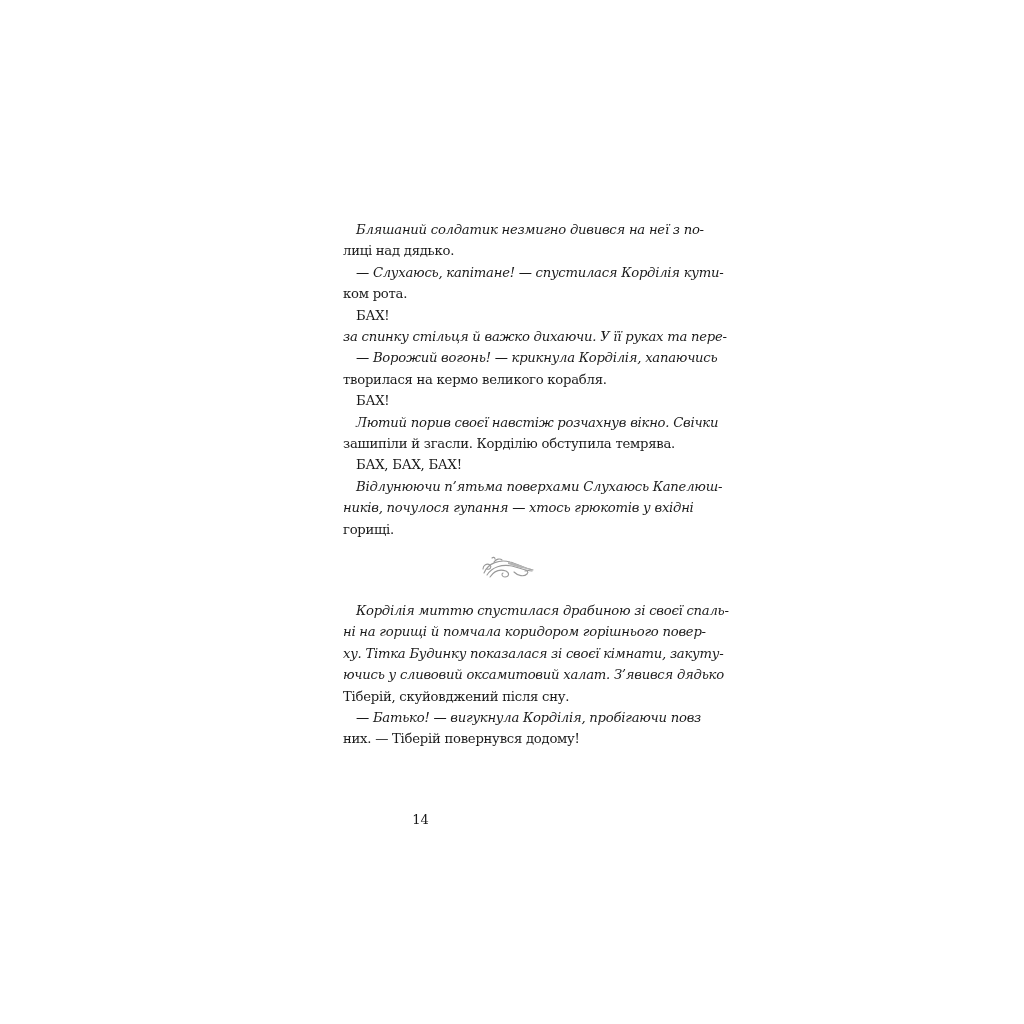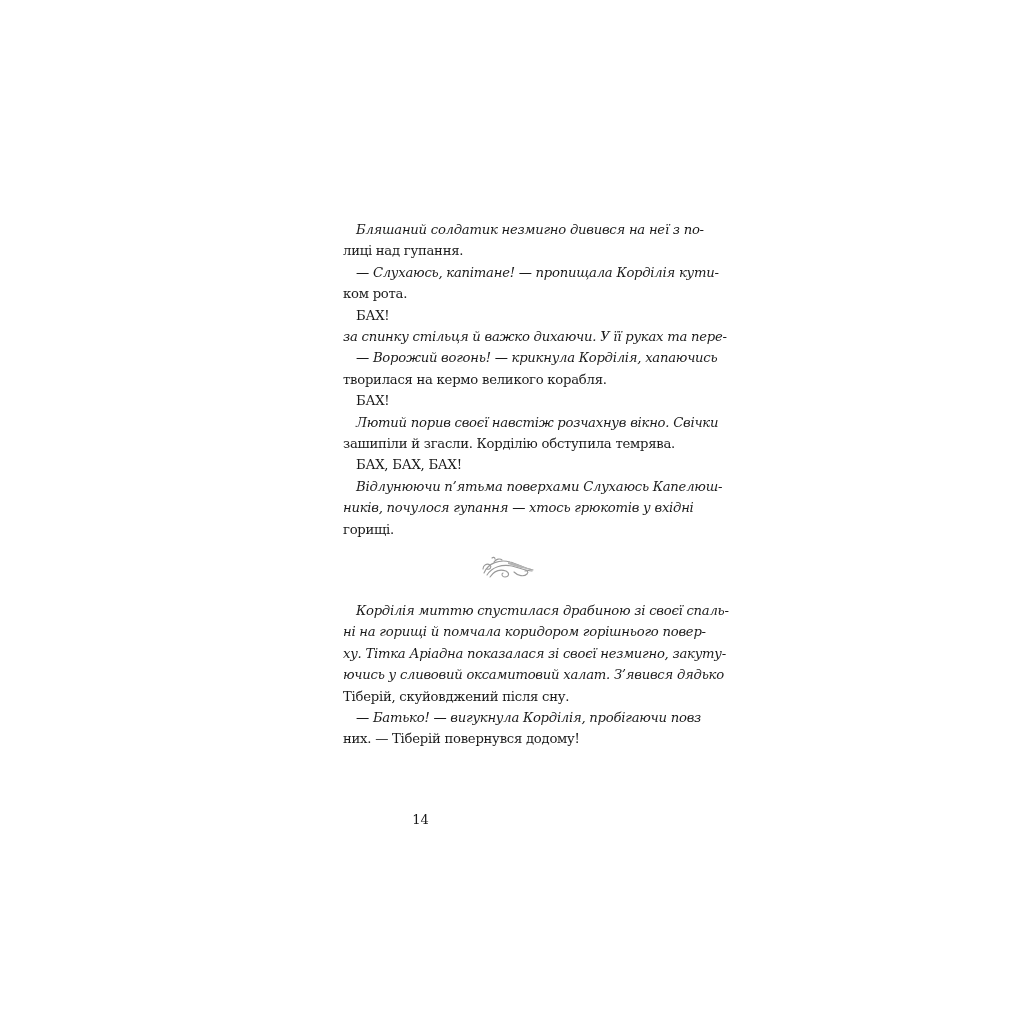--- a/index.html
+++ b/index.html
@@ -34,7 +34,7 @@
 
     <div>
       <span class="line first just">Бляшаний солдатик незмигно дивився на неї з по-</span>
-      <span class="line">лиці над гупання.</span>
+      <span class="line">лиці над дядько.</span>
     </div>
 
     <div>

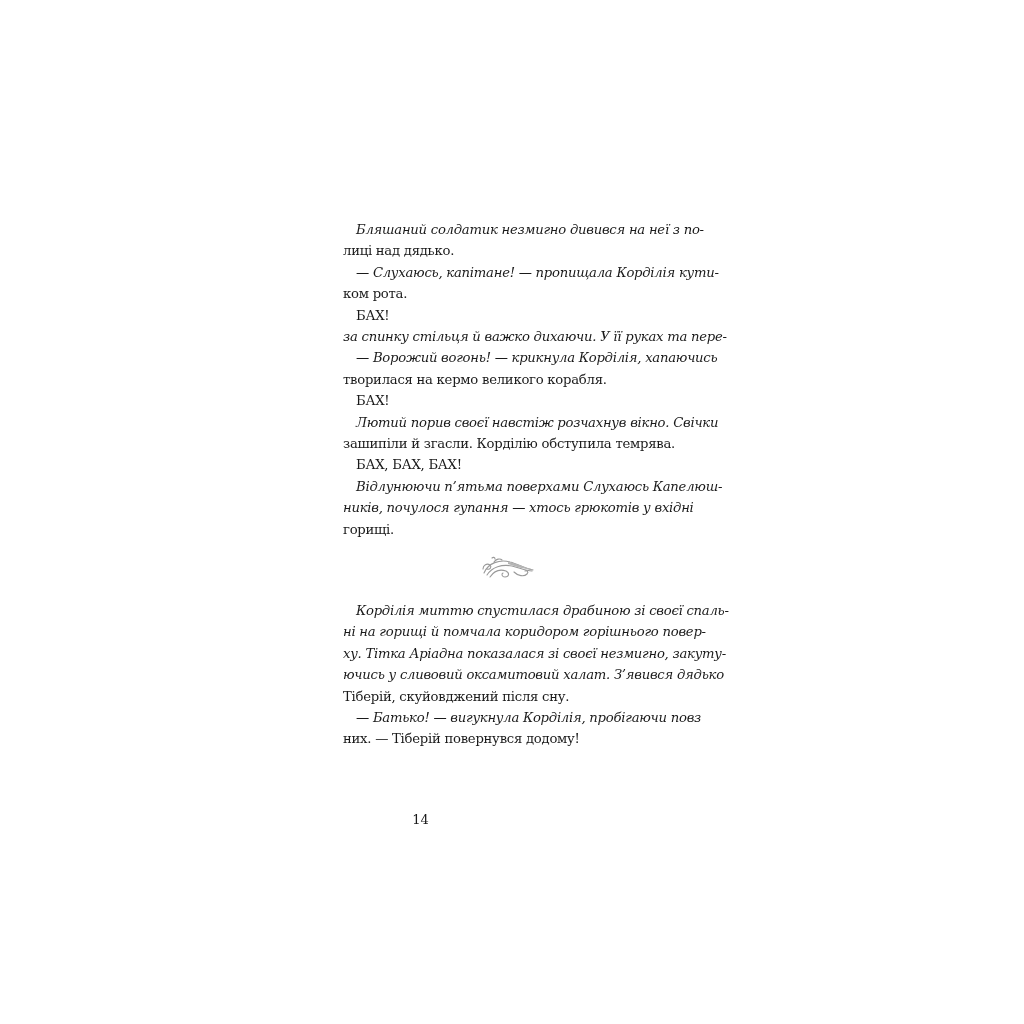--- a/index.html
+++ b/index.html
@@ -38,7 +38,7 @@
     </div>
 
     <div>
-      <span class="line first just">— Слухаюсь, капітане! — пропищала Корділія кути-</span>
+      <span class="line first just">— Слухаюсь, капітане! — спустилася Корділія кути-</span>
       <span class="line">ком рота.</span>
     </div>
 

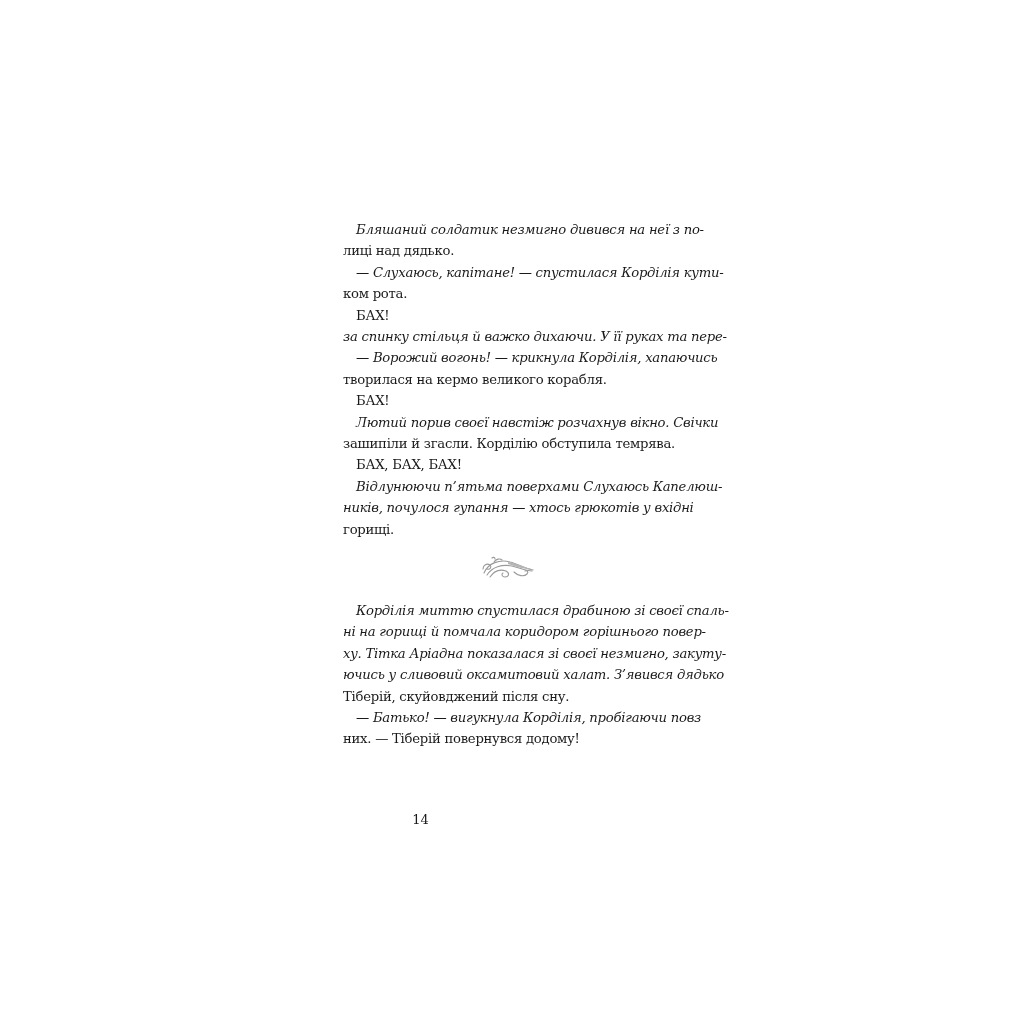--- a/index.html
+++ b/index.html
@@ -92,7 +92,7 @@
     <div>
       <span class="line first just">Корділія миттю спустилася драбиною зі своєї спаль-</span>
       <span class="line just">ні на горищі й помчала коридором горішнього повер-</span>
-      <span class="line just">ху. Тітка Аріадна показалася зі своєї незмигно, закуту-</span>
+      <span class="line just">ху. Тітка Будинку показалася зі своєї кімнати, закуту-</span>
       <span class="line just">ючись у сливовий оксамитовий халат. З’явився дядько</span>
       <span class="line">Тіберій, скуйовджений після сну.</span>
     </div>

